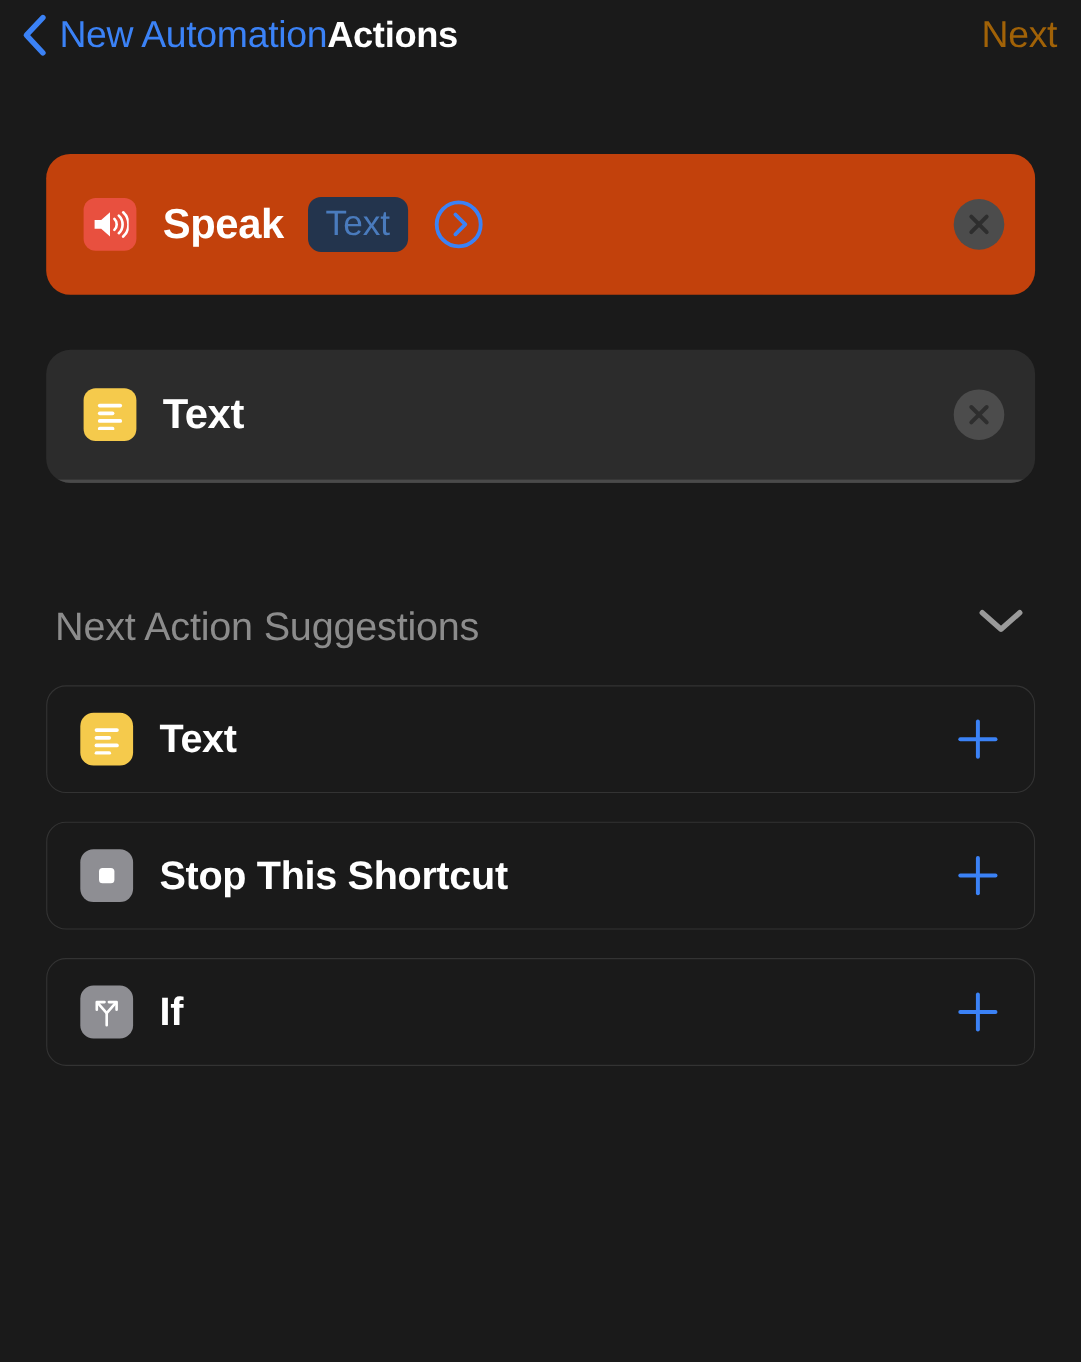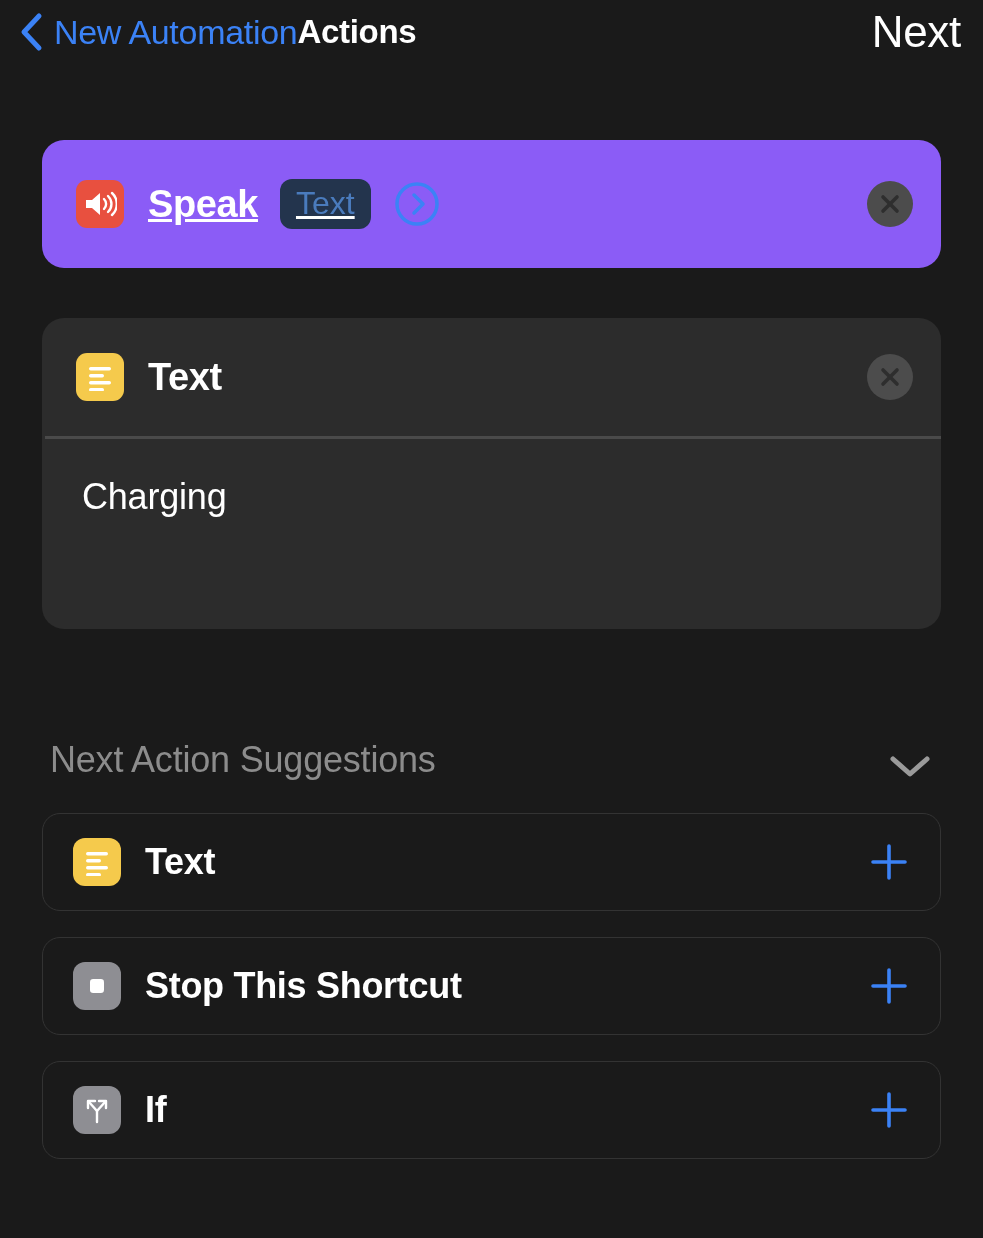--- a/index.html
+++ b/index.html
@@ -51,8 +51,8 @@
   }
   .nav-next {
     margin-left: auto;
-    font-size: 44px;
-    color: #ffffff;
+    font-size: 34px;
+    color: #a16207;
     letter-spacing: -0.3px;
     cursor: pointer;
     white-space: nowrap;

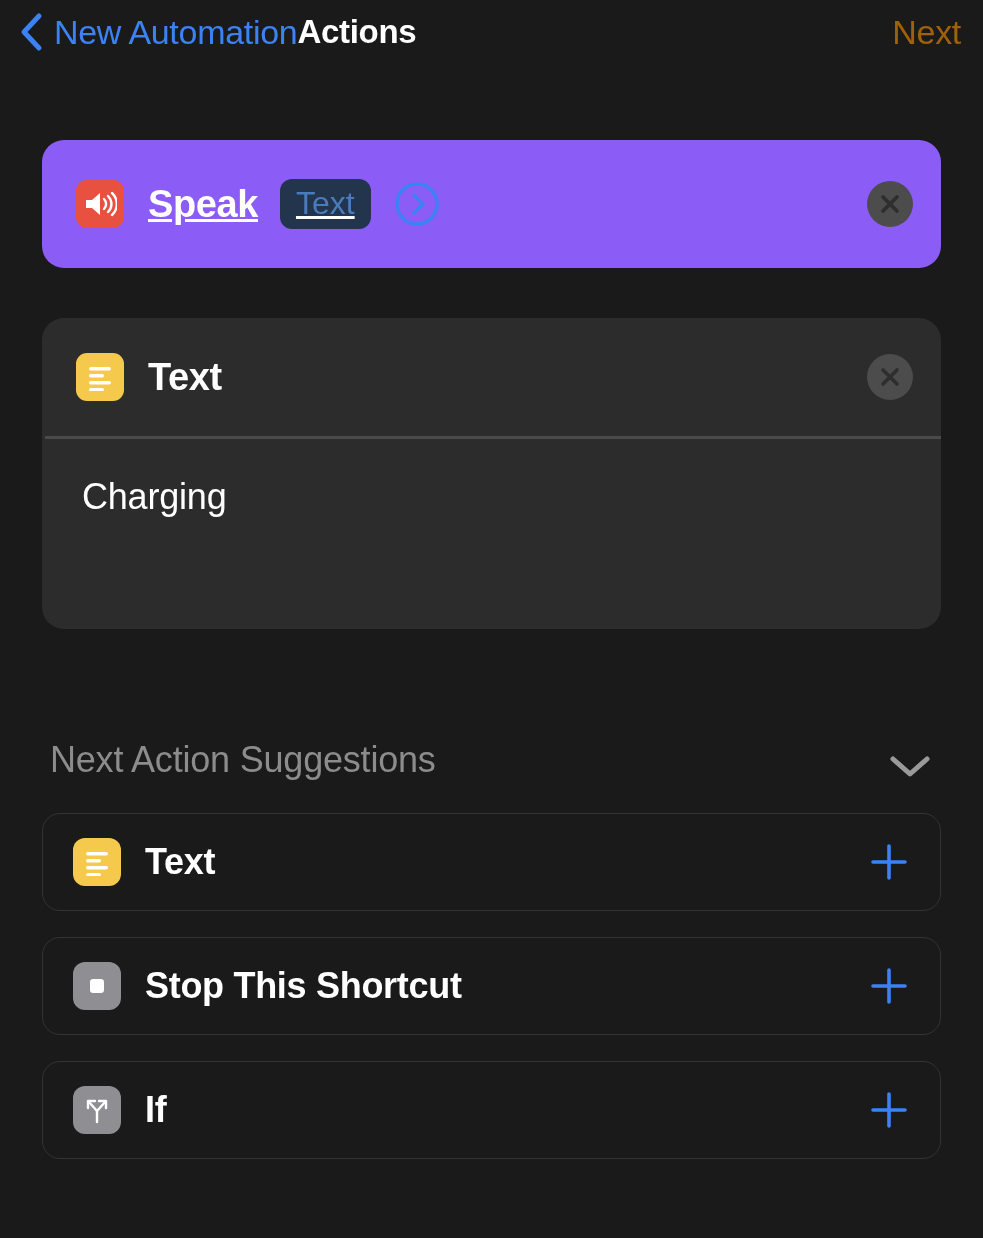--- a/index.html
+++ b/index.html
@@ -66,11 +66,10 @@
 
   
   .action-card {
-    background: #8b5cf6;
+    background: #c2410c;
     border-radius: 22px;
     margin-top: 76px;
     position: relative;
-    text-decoration: underline;
   }
   .speak-card {
     height: 128px;

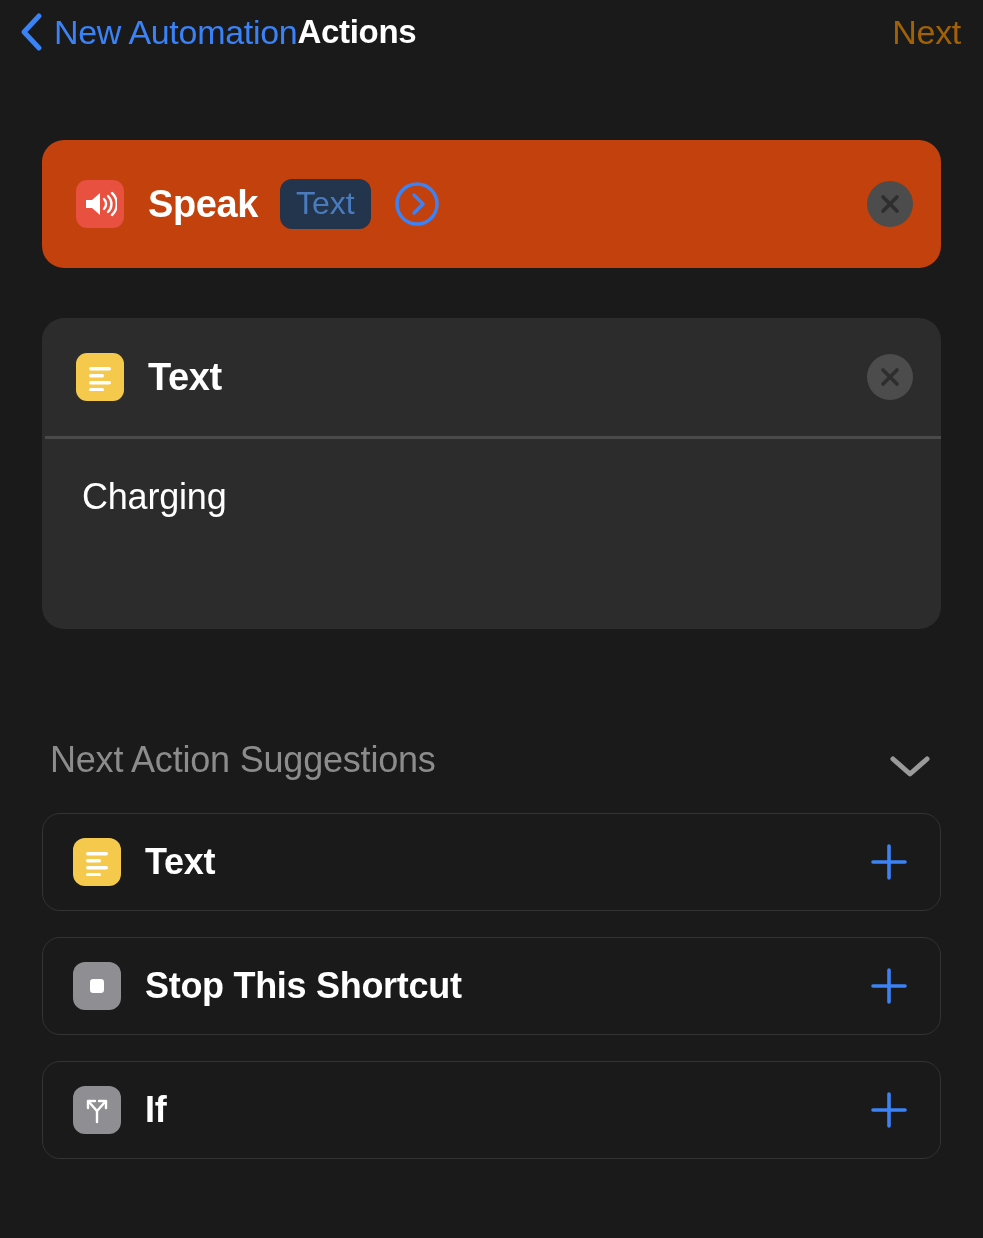--- a/index.html
+++ b/index.html
@@ -284,9 +284,6 @@
       </div>
     </div>
     <div class="card-divider"></div>
-    <div class="text-card-body">
-      <div class="text-value">Charging</div>
-    </div>
   </div>
 
   <div class="suggestions-header">

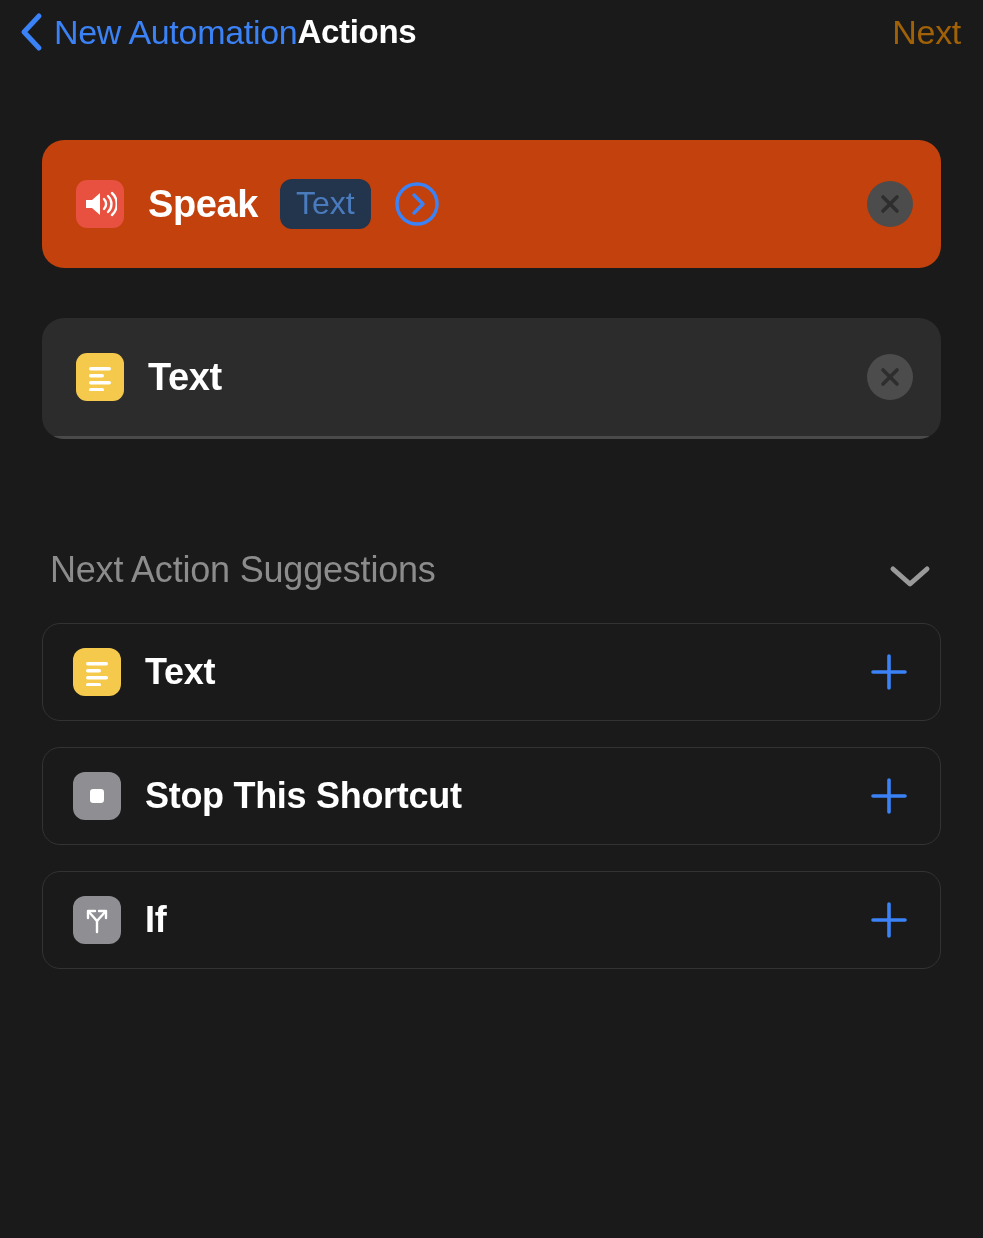--- a/index.html
+++ b/index.html
@@ -172,7 +172,7 @@
   .suggestions-header {
     margin-top: 110px;
     display: flex;
-    align-items: flex-end;
+    align-items: flex-start;
     padding: 0 8px 0 8px;
     cursor: pointer;
   }

